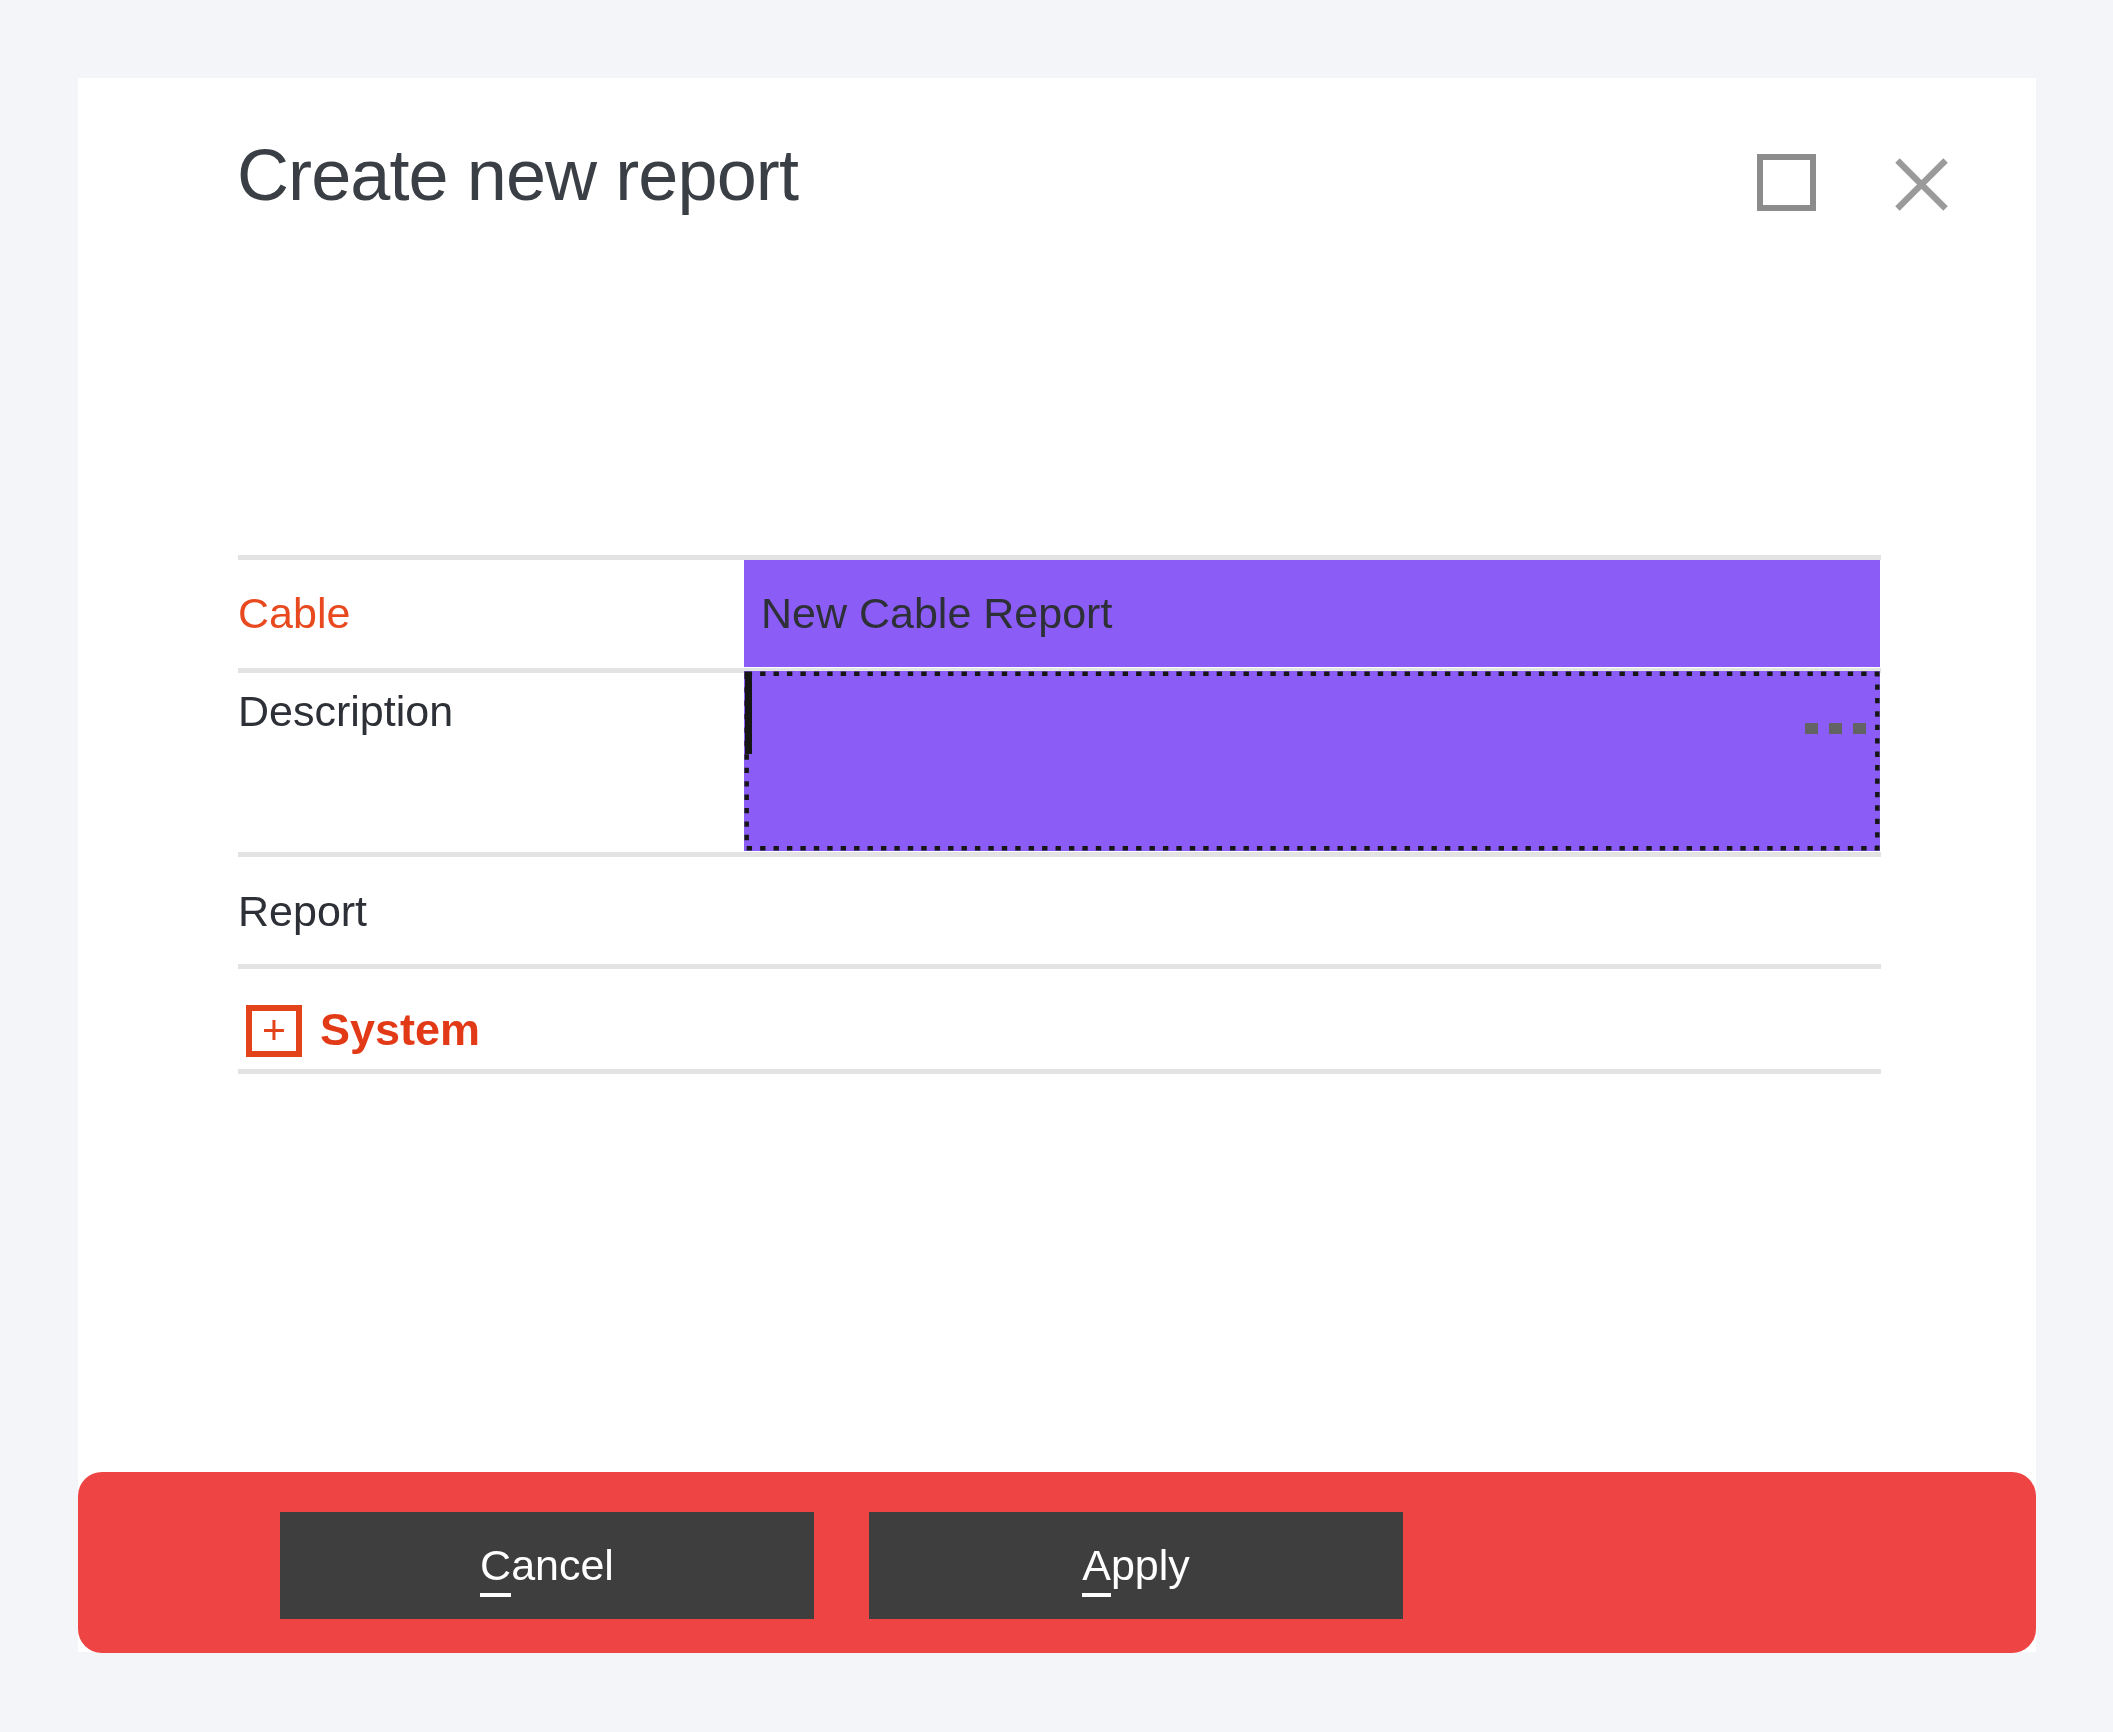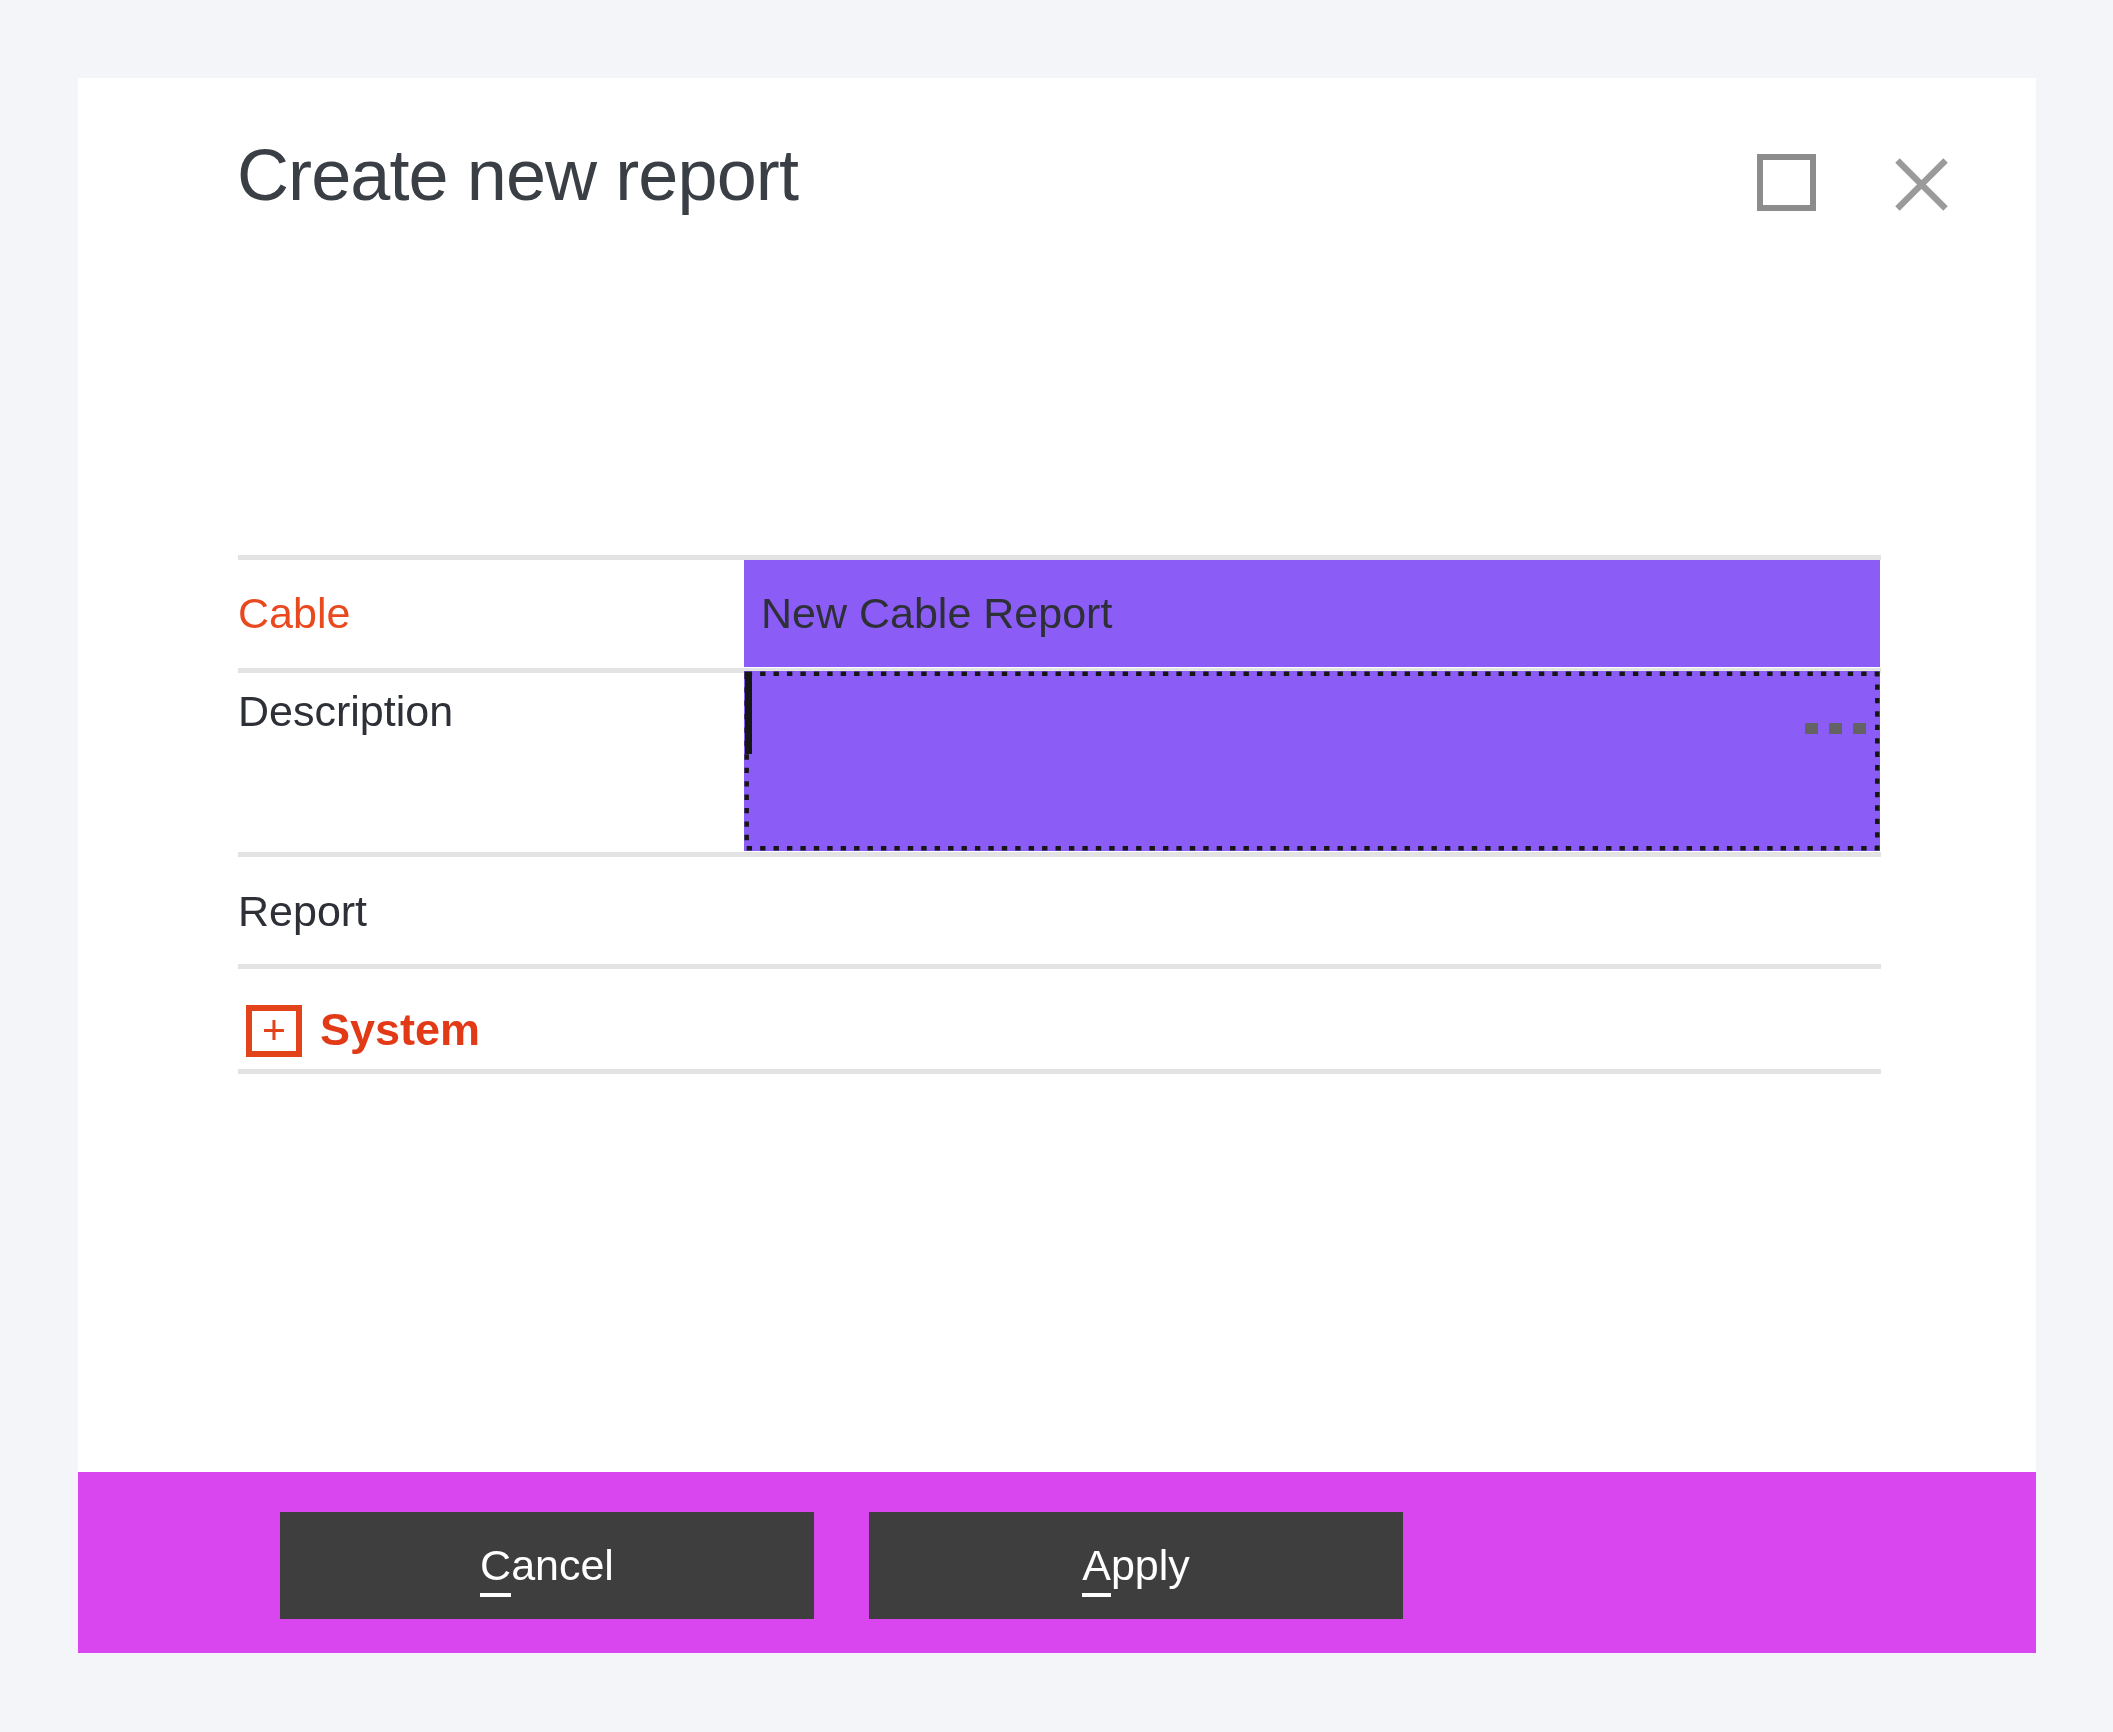--- a/index.html
+++ b/index.html
@@ -134,7 +134,8 @@
     position: absolute;
     left: 0; top: 1394px;
     width: 1958px; height: 181px;
-    background: #d946ef;
+    background: #ef4444;
+    border-radius: 24px;
   }
   .btn {
     position: absolute;

